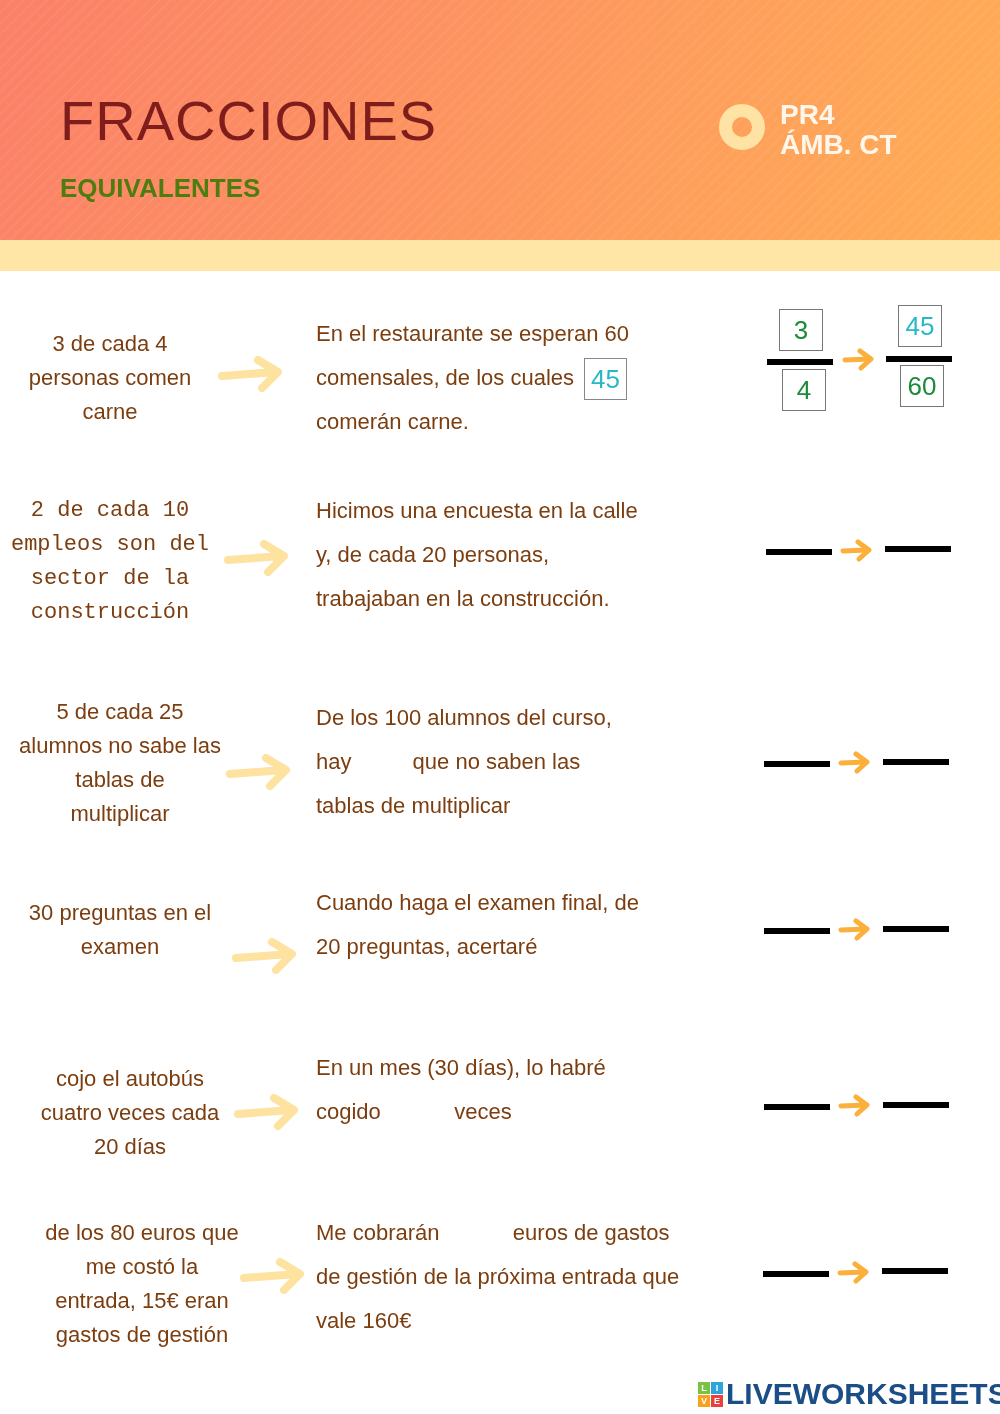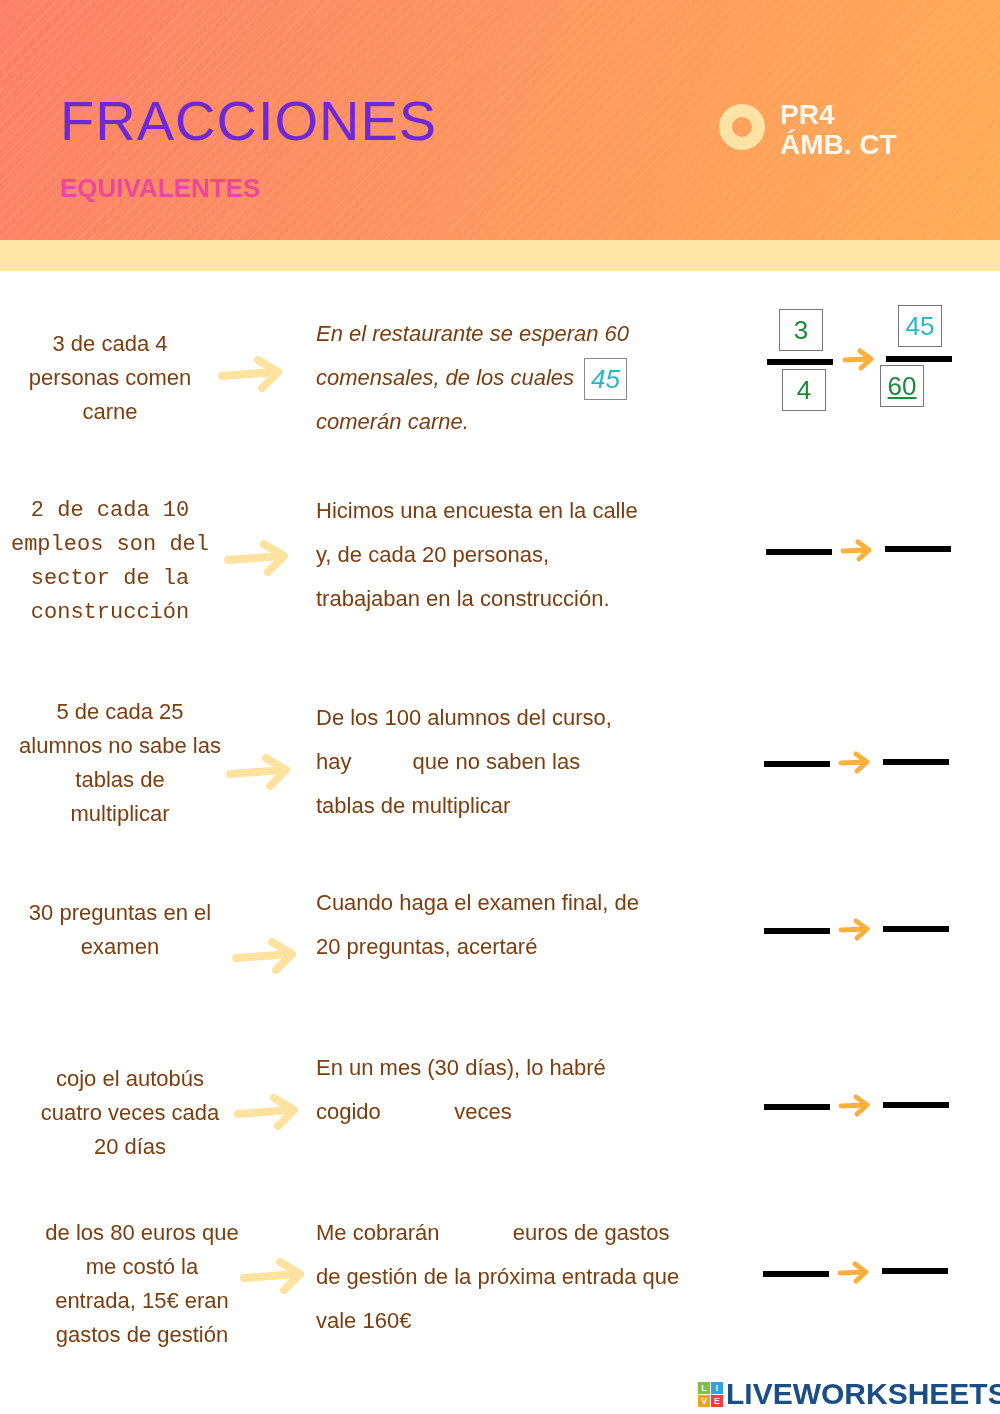--- a/index.html
+++ b/index.html
@@ -18,7 +18,7 @@
   }
   .band { position: absolute; left: 0; top: 240px; width: 1000px; height: 31px; background: #ffe5a6; }
   .title {
-    position: absolute; left: 60px; top: 86px; color: #6d28d9;
+    position: absolute; left: 60px; top: 86px; color: #7f1d1d;
     font-size: 56px; font-weight: 400; letter-spacing: 1px; line-height: 70px; z-index: 2;
   }
   .subtitle {

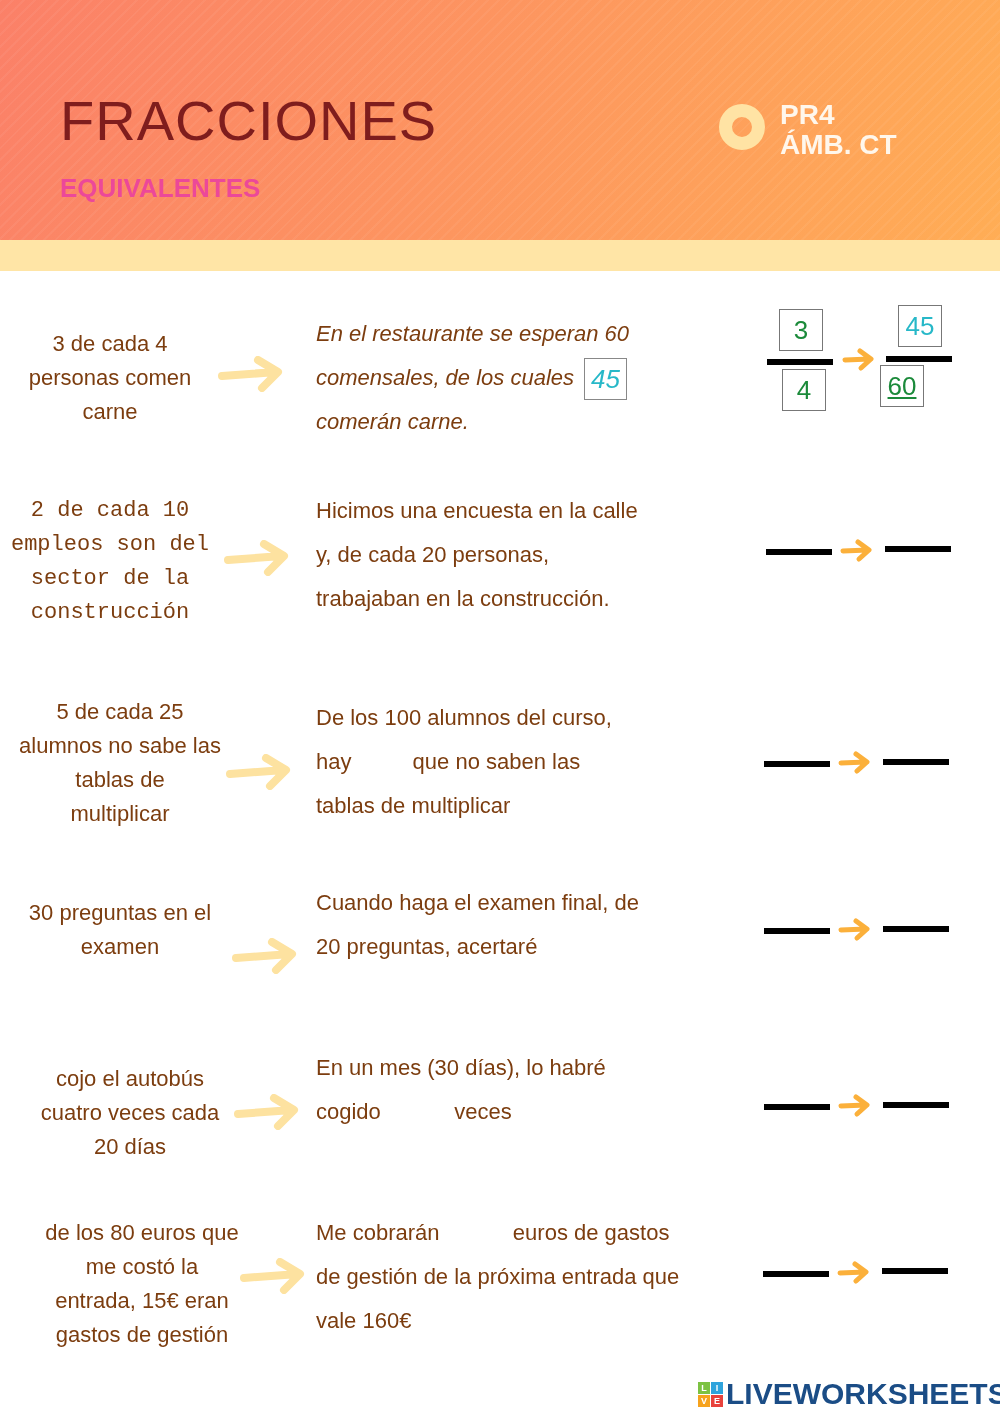--- a/index.html
+++ b/index.html
@@ -22,7 +22,7 @@
     font-size: 56px; font-weight: 400; letter-spacing: 1px; line-height: 70px; z-index: 2;
   }
   .subtitle {
-    position: absolute; left: 60px; top: 170px; color: #ec4899;
+    position: absolute; left: 60px; top: 170px; color: #4d7c0f;
     font-size: 26px; font-weight: 700; line-height: 36px; z-index: 2;
   }
   .ring {

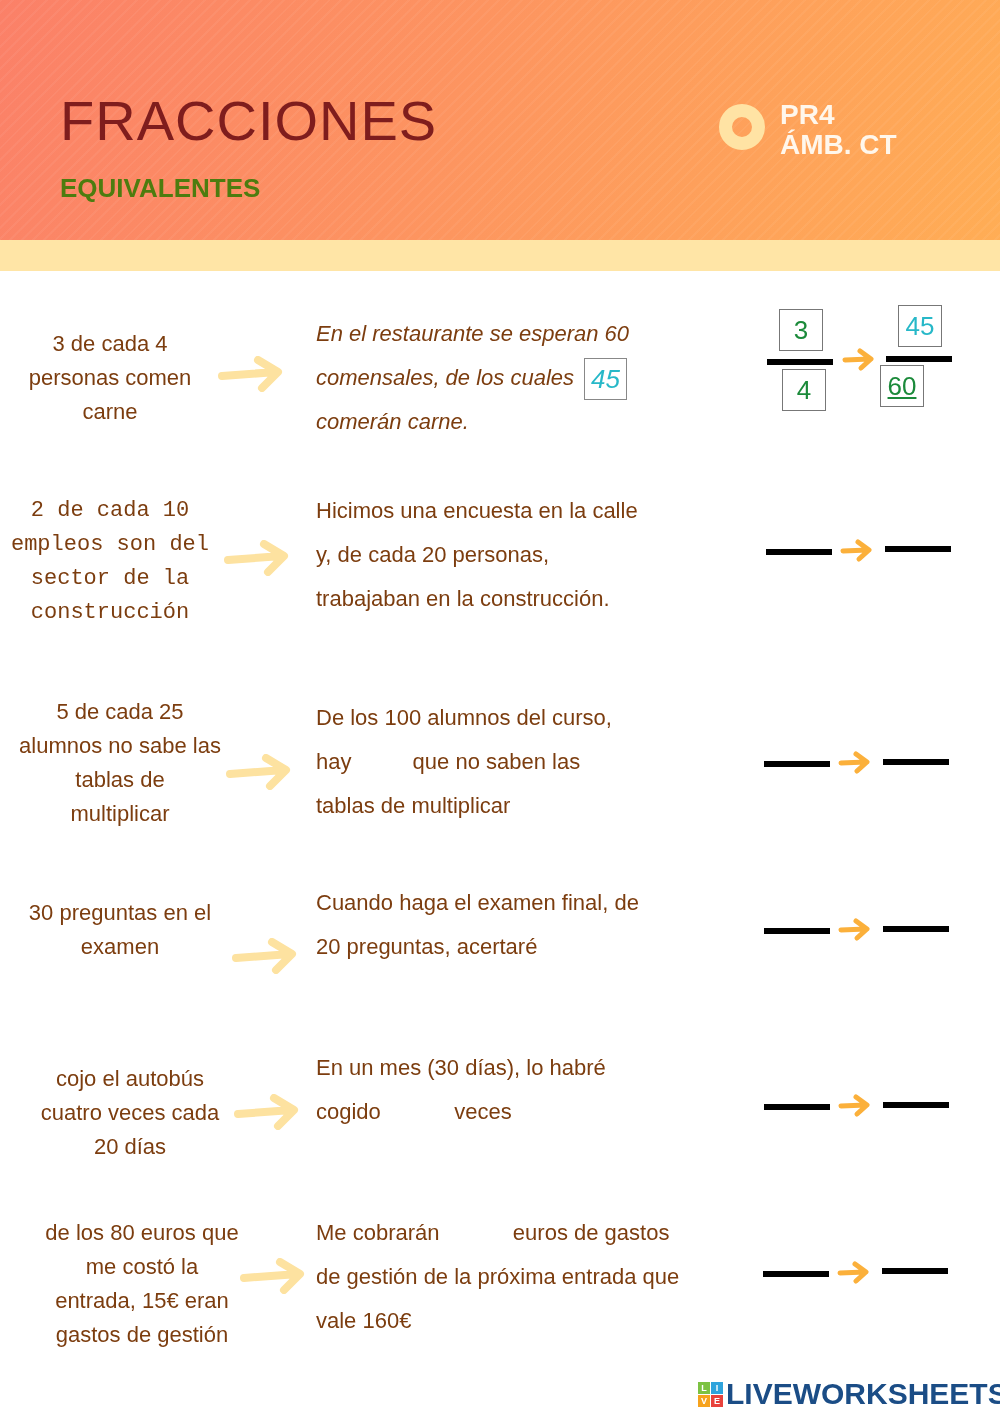--- a/index.html
+++ b/index.html
@@ -79,7 +79,7 @@
   <svg class="arrow-pale" style="left:218px; top:356px;" width="66" height="36" viewBox="0 0 66 36">
     <path d="M4 20 L58 16 M40 4 L60 16 L44 32" stroke="#fde2a0" stroke-width="8" fill="none" stroke-linecap="round" stroke-linejoin="round"></path>
   </svg>
-  <div class="right-text" style="top:312px;font-style:italic;">
+  <div class="right-text" style="top:312px;">
     <span class="line">En el restaurante se esperan 60</span>
     <span class="line"><span>comensales, de los cuales</span><span class="answer-box">45</span></span>
     <span class="line"> comerán carne.</span>

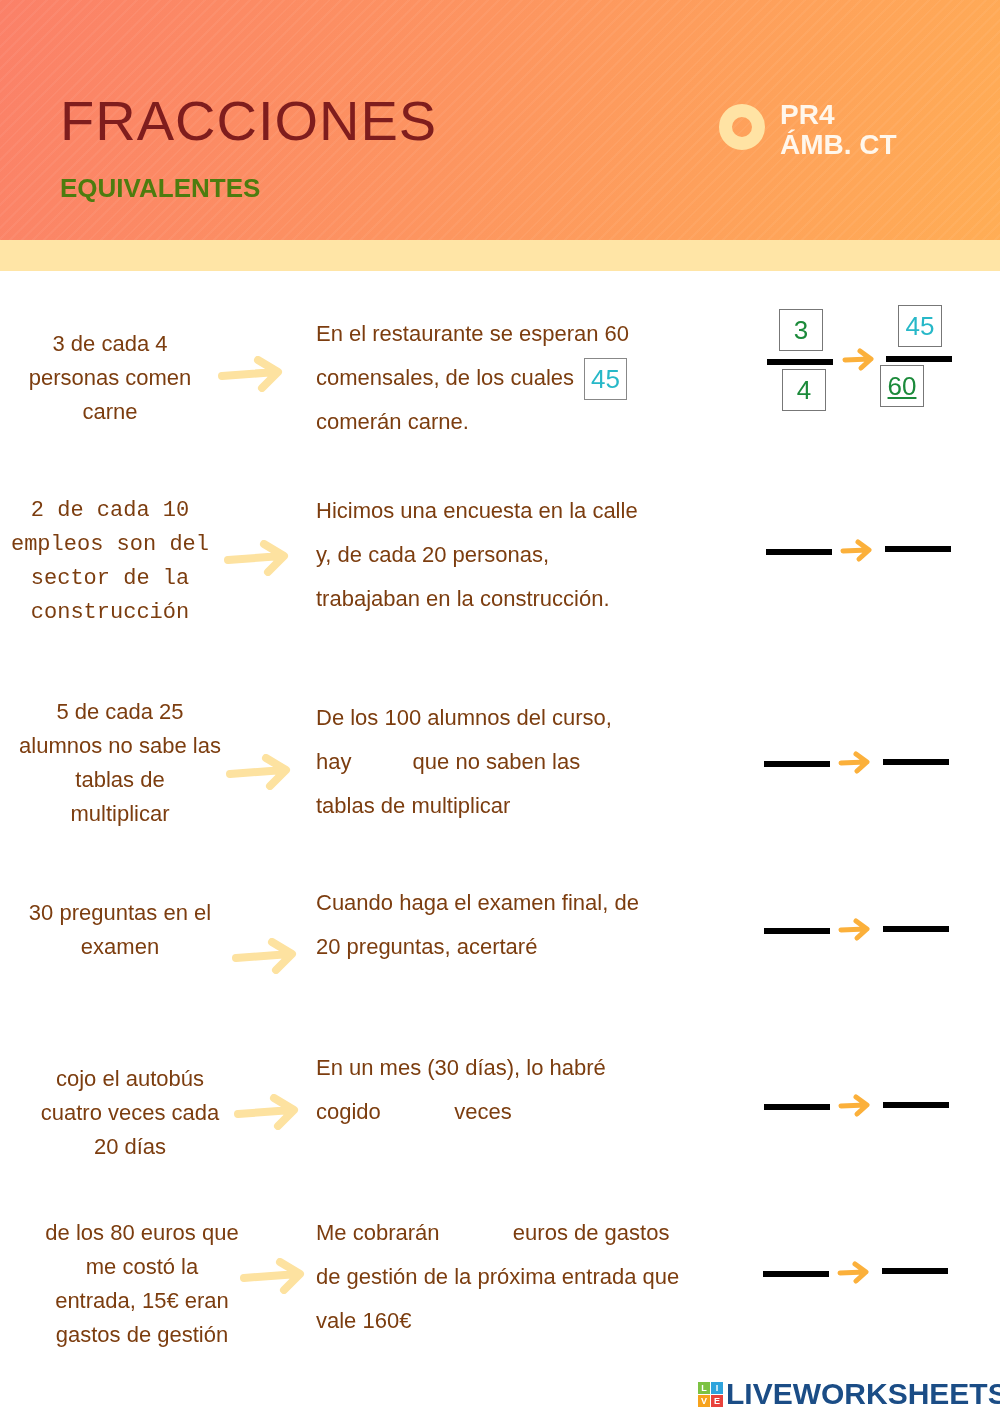--- a/index.html
+++ b/index.html
@@ -93,7 +93,7 @@
   </svg>
   <div class="fbox cyan" style="left:898px; top:305px;">45</div>
   <div class="bar" style="left:886px; top:356px; width:66px;"></div>
-  <div class="fbox" style="left:880px; top:365px;text-decoration:underline;">60</div>
+  <div class="fbox" style="left:900px; top:365px;">60</div>
 </div>
 
 <div>

